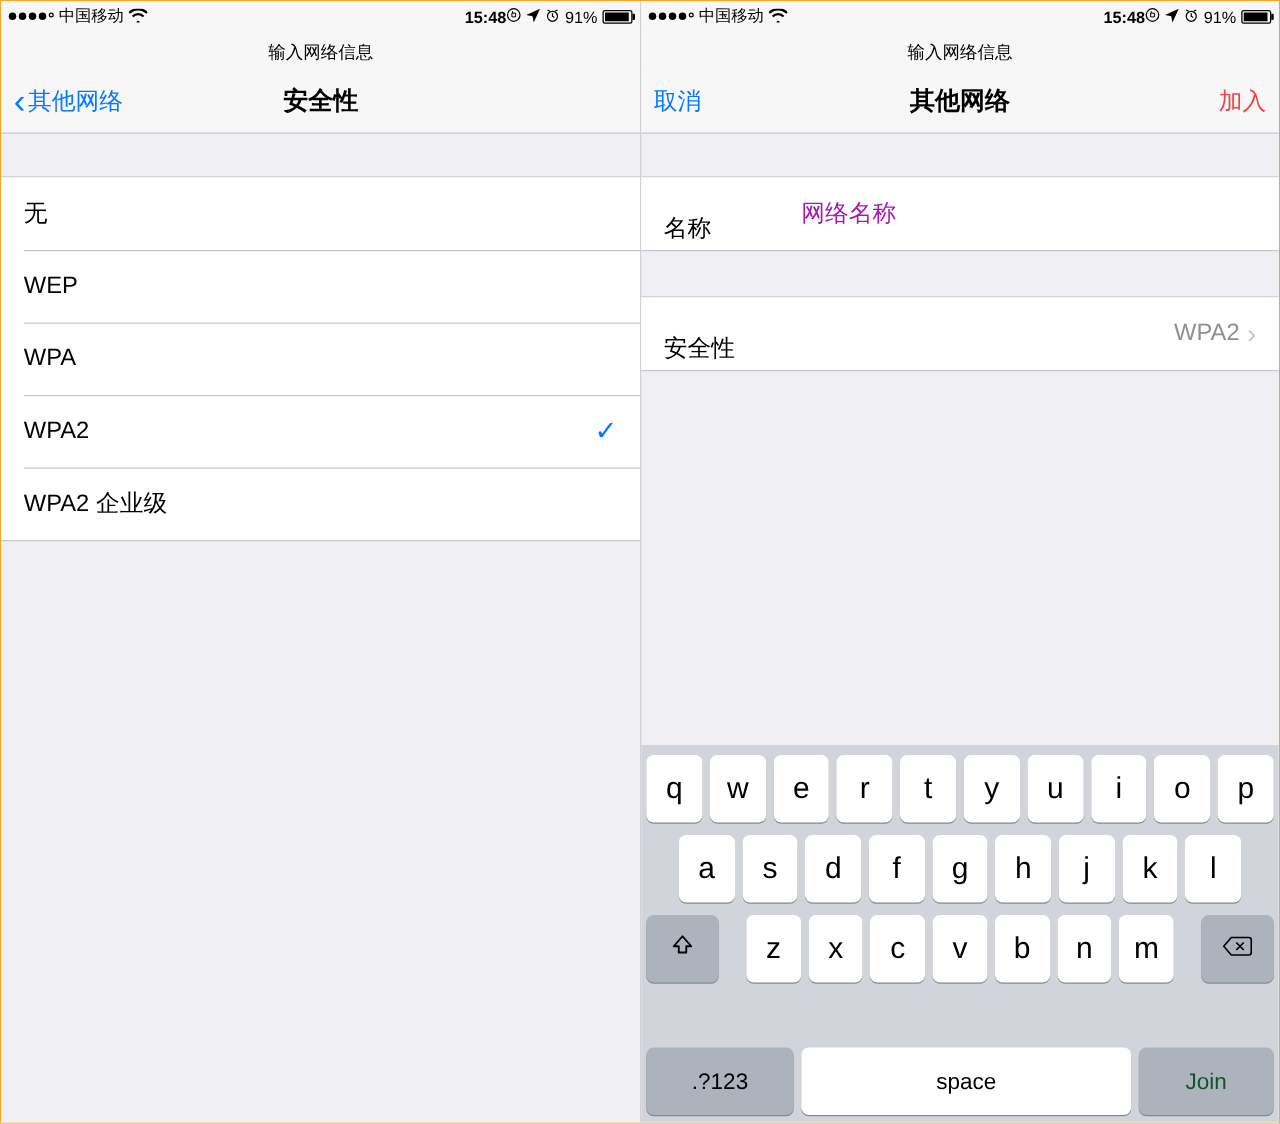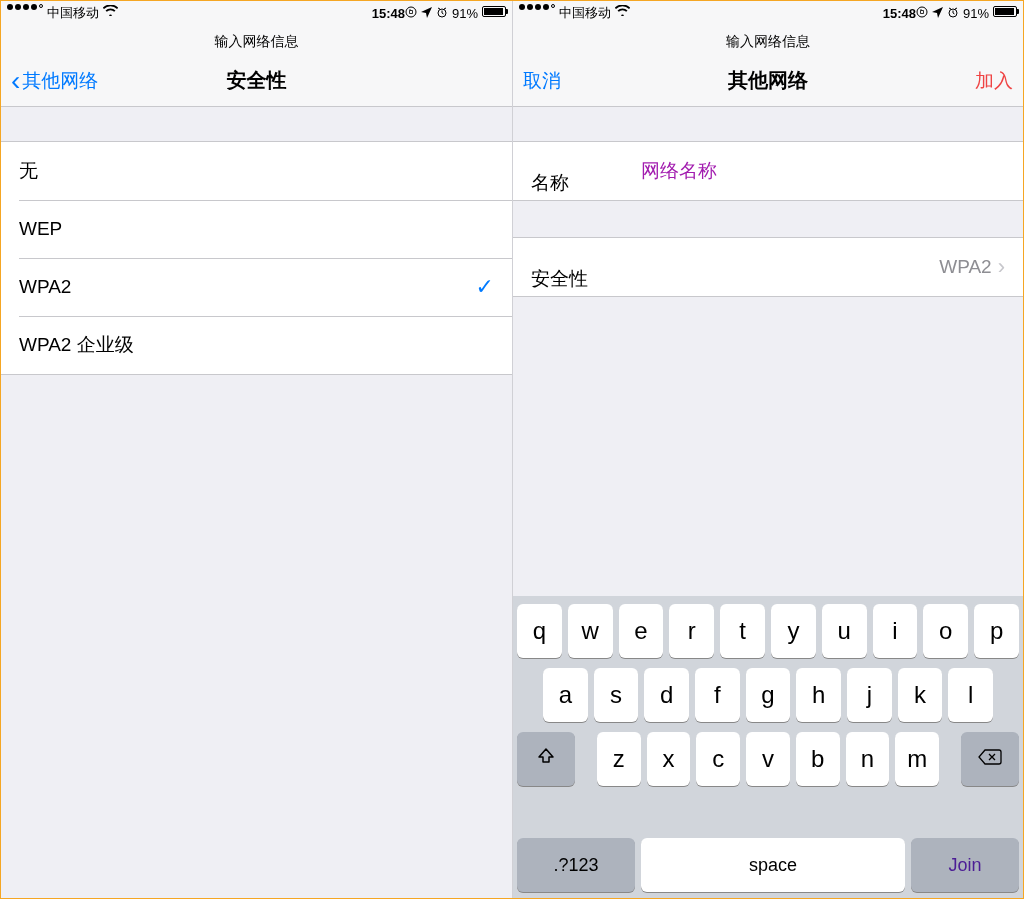--- a/index.html
+++ b/index.html
@@ -37,7 +37,7 @@
     background: #f7f7f8;
     color: #000;
   }
-  .sb-left, .sb-right { display: flex; gap: 4px; }
+  .sb-left, .sb-right { display: flex; align-items: center; gap: 4px; }
   .sb-center { flex: 1; text-align: right; font-weight: 600; }
   .dots { display: flex; gap: 2px; }
   .dot { width: 6px; height: 6px; border-radius: 50%; background: #000; }

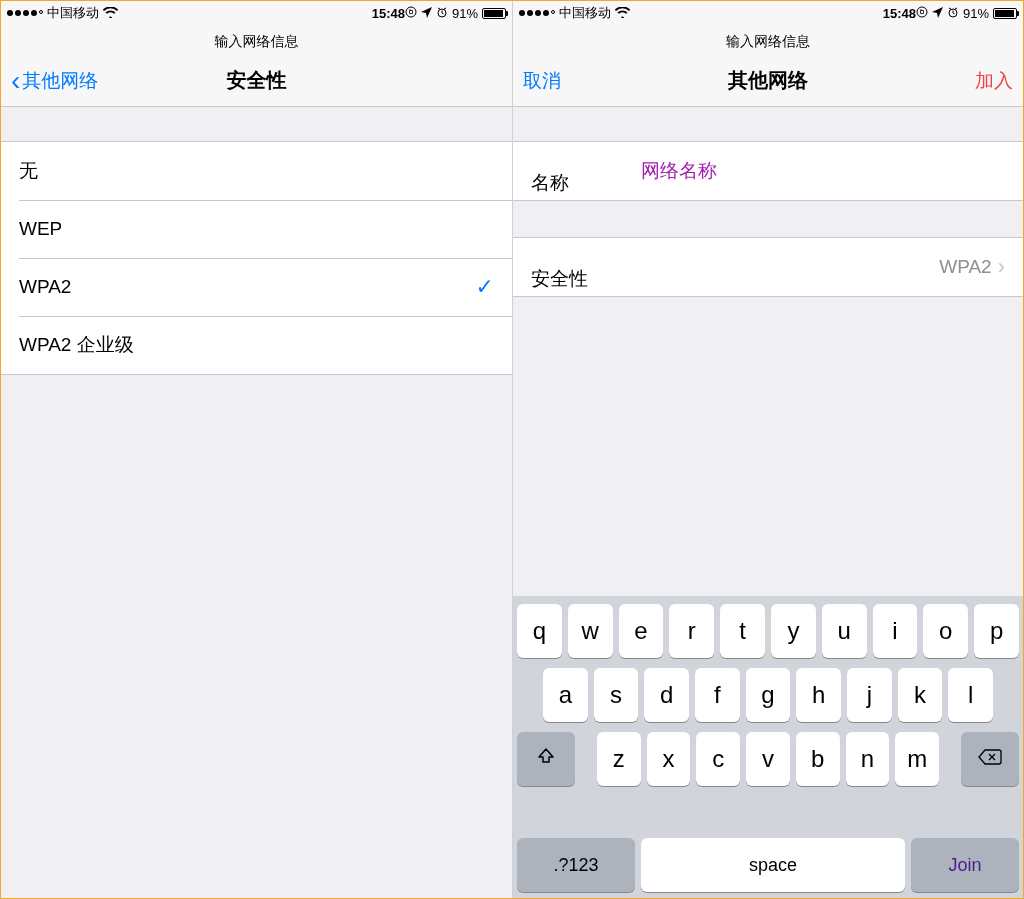--- a/index.html
+++ b/index.html
@@ -180,6 +180,9 @@
       </div>
       <div class="cell">
         <span>WEP</span>
+      </div>
+      <div class="cell">
+        <span>WPA</span>
       </div>
       <div class="cell">
         <span>WPA2</span>

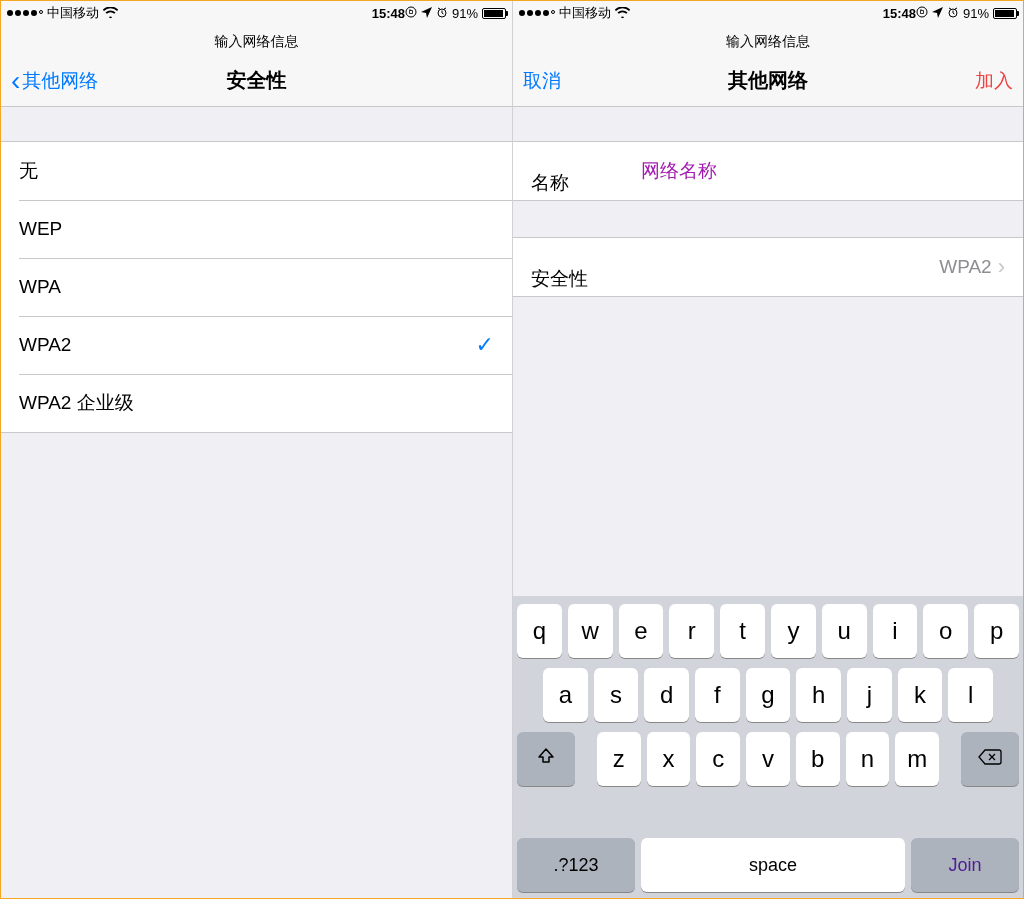--- a/index.html
+++ b/index.html
@@ -114,7 +114,7 @@
   .key.space { flex: 1; font-size:18px;}
   .krow.r4 .key { font-size:18px;margin-top:42px; }
   .key.num { background:#adb3bd; flex:0 0 118px;}
-  .key.join { background:#adb3bd; flex:0 0 108px; color:#4c1d95;}
+  .key.join { background:#adb3bd; flex:0 0 108px; color:#14532d;}
   .shift-glyph, .del-glyph { font-size:22px; }
 </style>
 </head>

